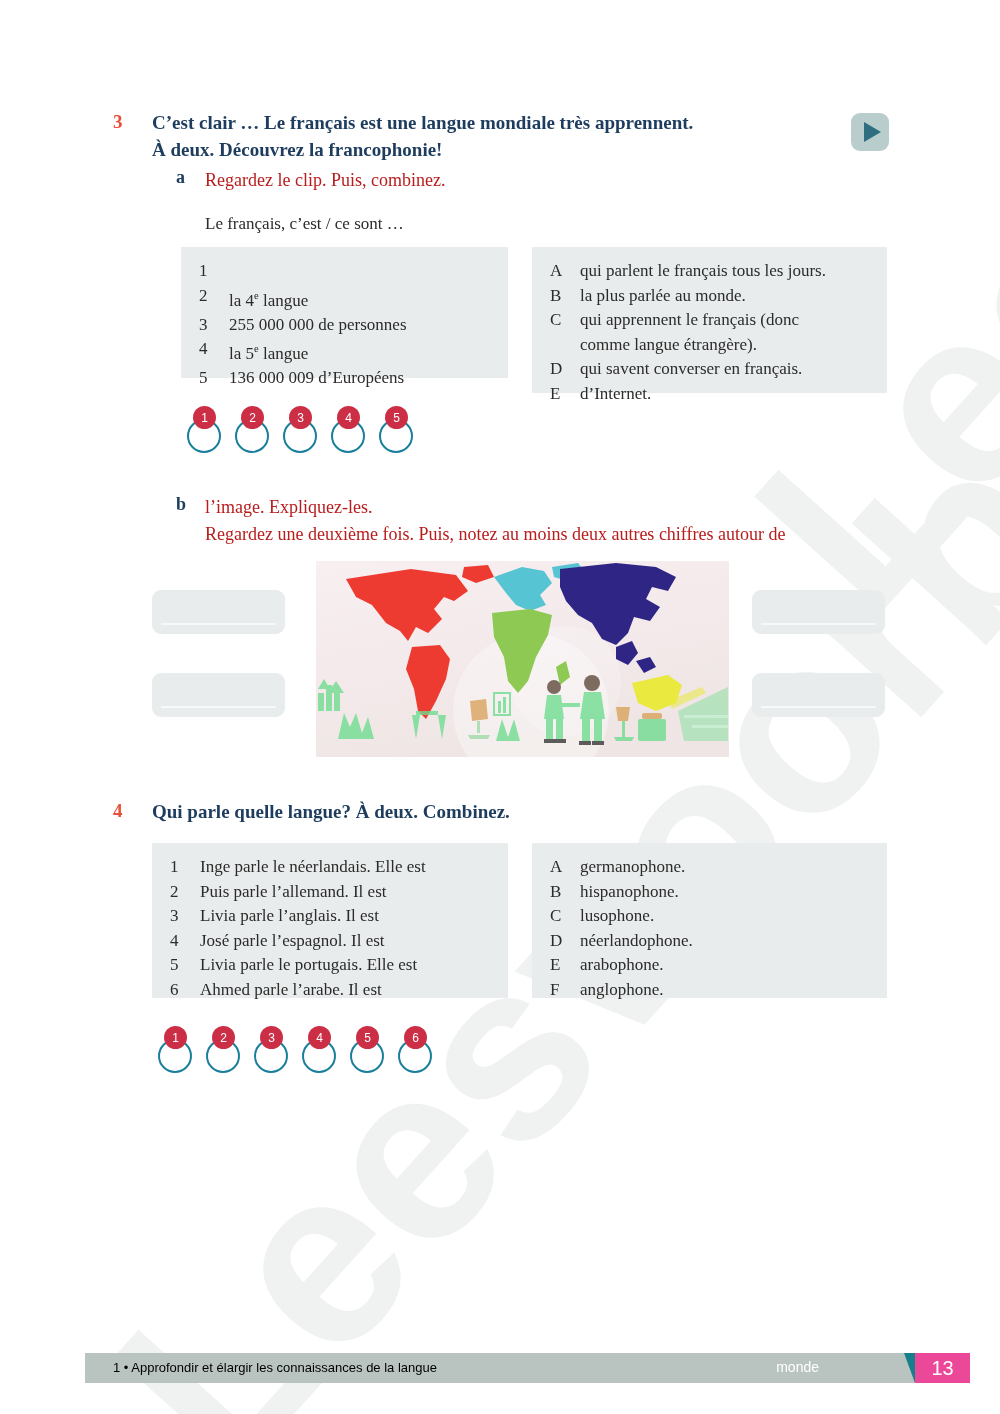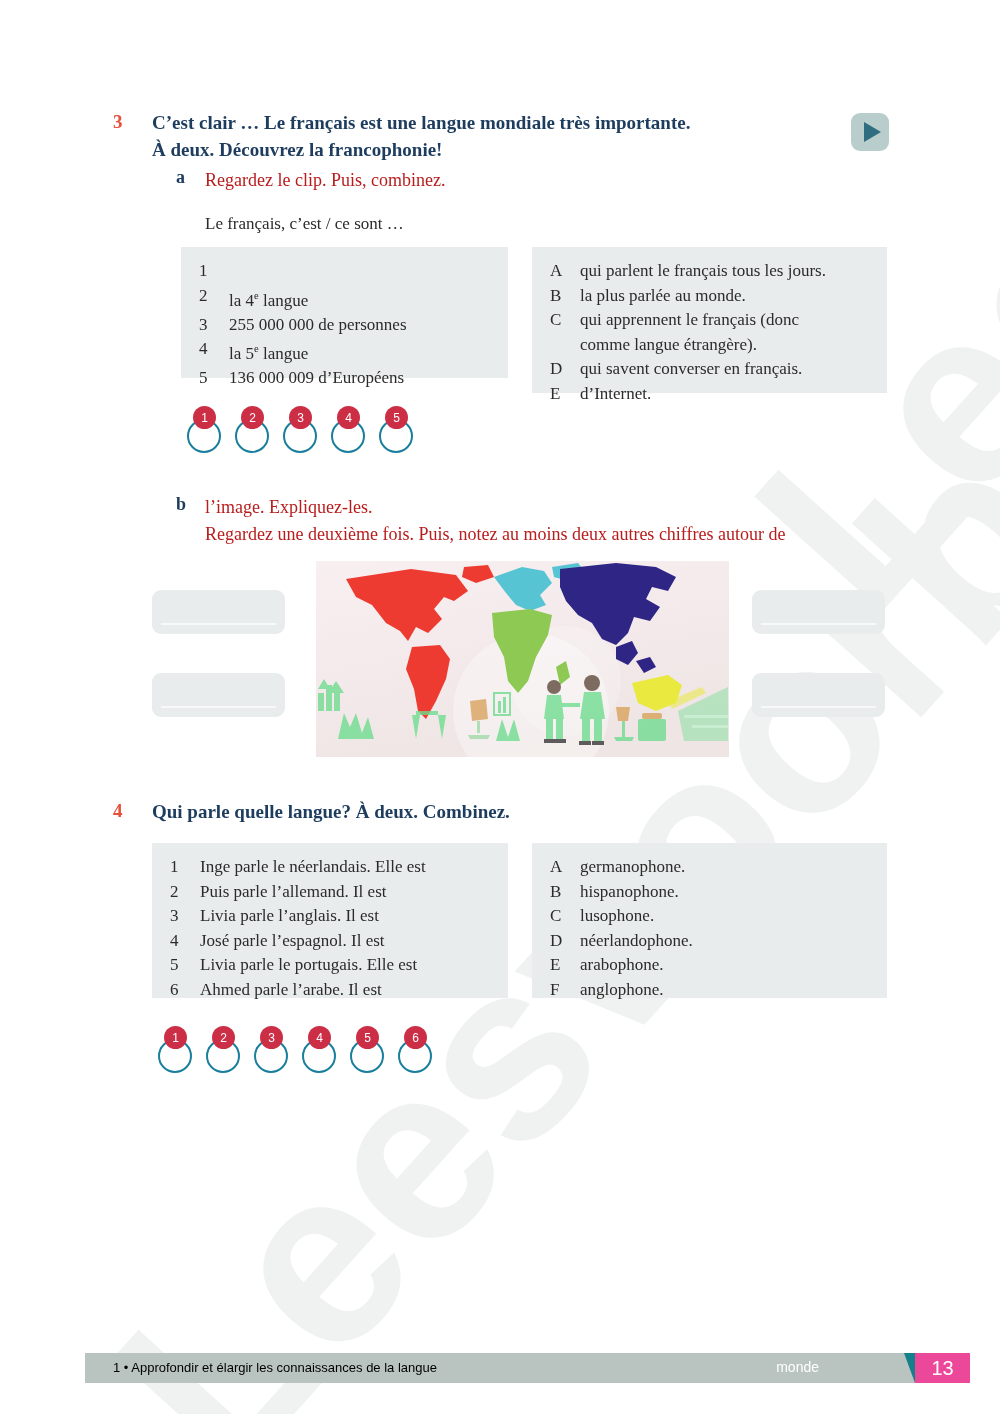--- a/index.html
+++ b/index.html
@@ -205,7 +205,7 @@
   <div>
     <div class="ex-num" style="left:113px; top:111px;">3</div>
     <div class="heading" style="position:absolute; left:152px; top:109px; width:640px;">
-      <div>C’est clair … Le français est une langue mondiale très importante.</div>
+      <div>C’est clair … Le français est une langue mondiale très apprennent.</div>
       <div>À deux. Découvrez la francophonie!</div>
     </div>
 

